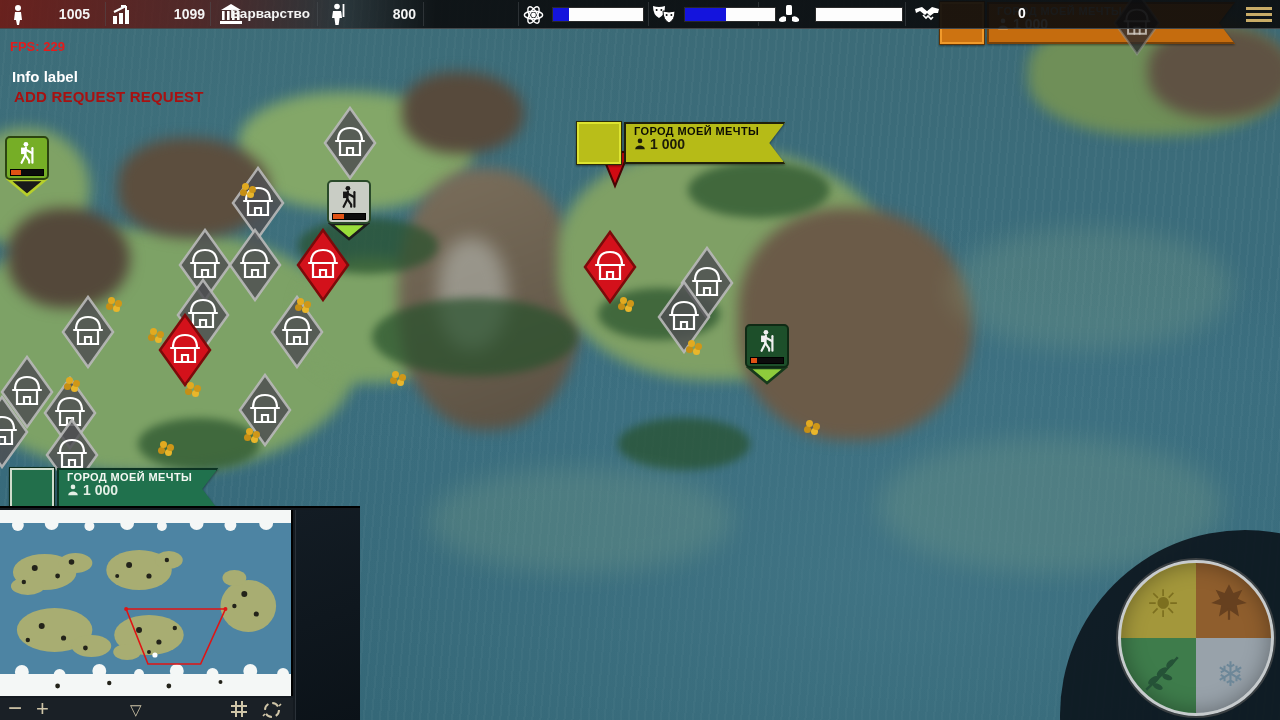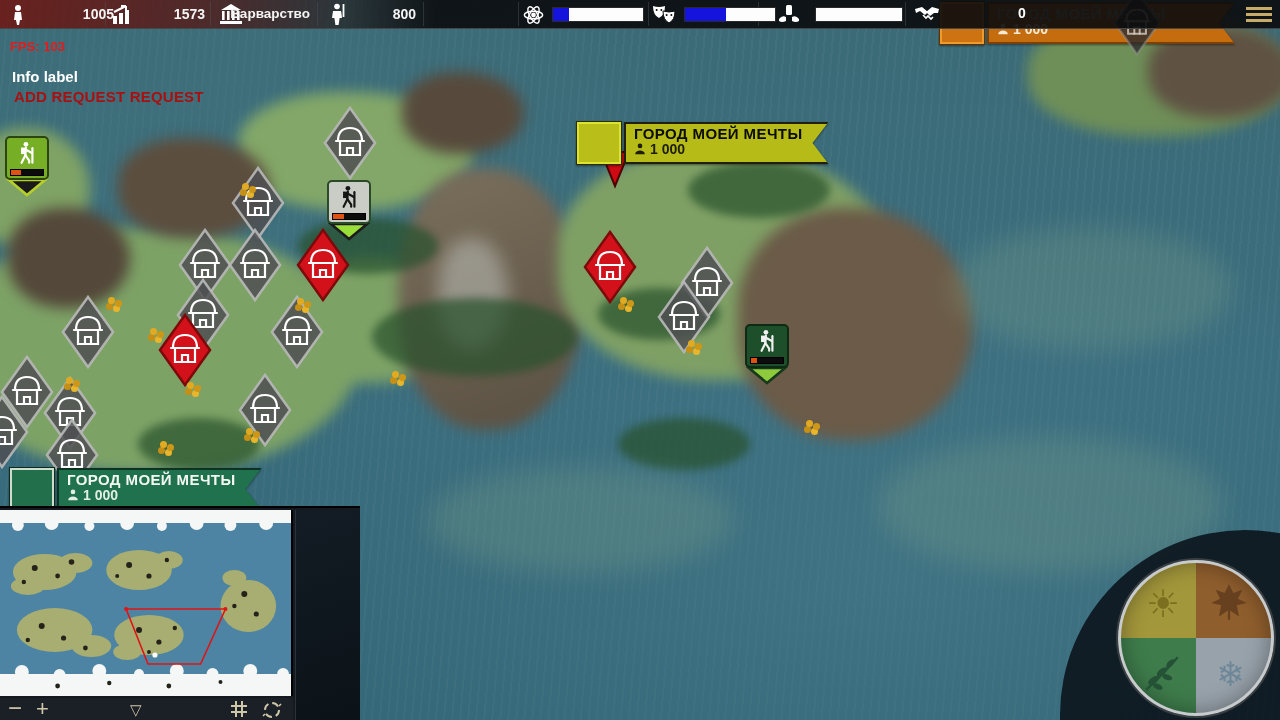--- a/index.html
+++ b/index.html
@@ -439,7 +439,7 @@
       <circle cx="10" cy="4" r="3"></circle>
         <path d="M7,8 h6 l1,8 h-2 l-1,5 h-2 l-1,-5 h-2 z"></path>
     </svg>
-    <span class="tb-val" style="left:44px;width:70px">1005</span>
+    <span class="tb-val" style="left:20px;width:70px">1005</span>
 
     <svg class="tb-icon" style="left:112px" width="22" height="21" viewBox="0 0 22 21" fill="#fff">
       <rect x="1" y="12" width="4" height="8"></rect>

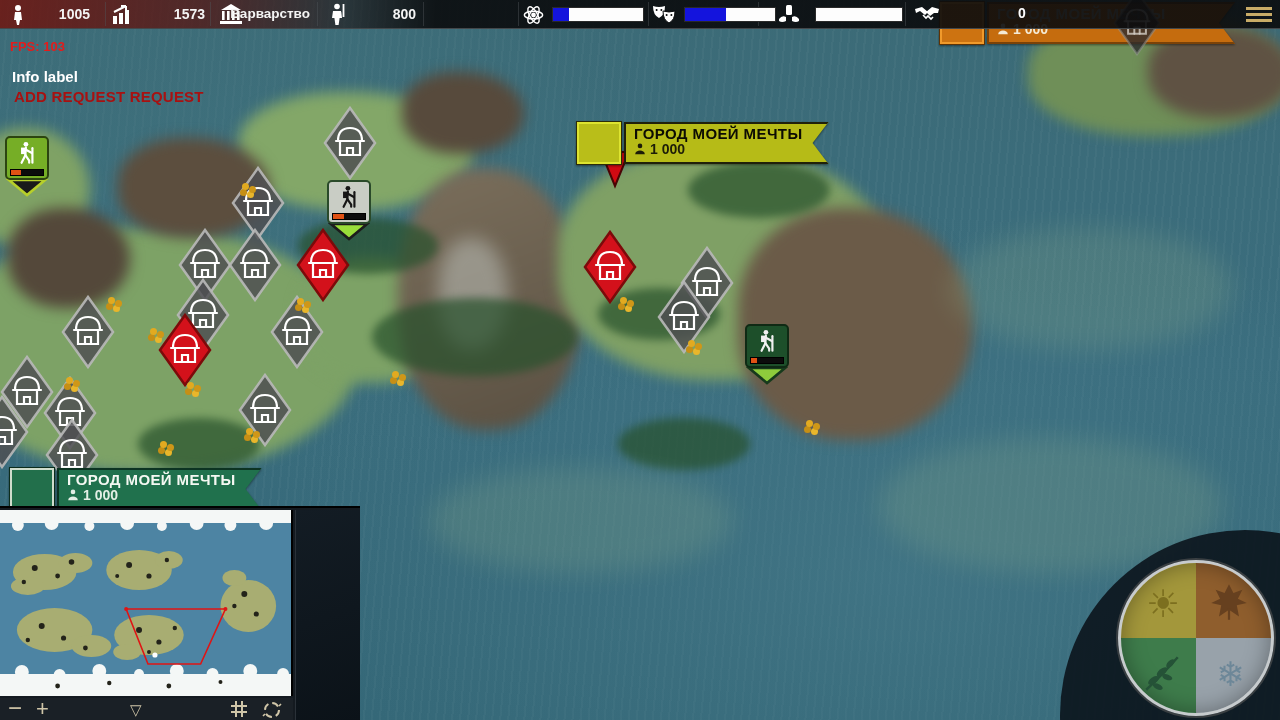--- a/index.html
+++ b/index.html
@@ -447,7 +447,7 @@
         <rect x="13" y="6" width="4" height="14"></rect>
       <path d="M2,8 L14,2 M14,2 L9,2 M14,2 L14,7" stroke="#fff" stroke-width="2" fill="none"></path>
     </svg>
-    <span class="tb-val" style="left:135px;width:70px">1573</span>
+    <span class="tb-val" style="left:135px;width:70px">1099</span>
 
     <svg class="tb-icon" style="left:220px" width="22" height="21" viewBox="0 0 22 21" fill="#fff">
       <path d="M11,0 L21,6 H1 Z"></path>

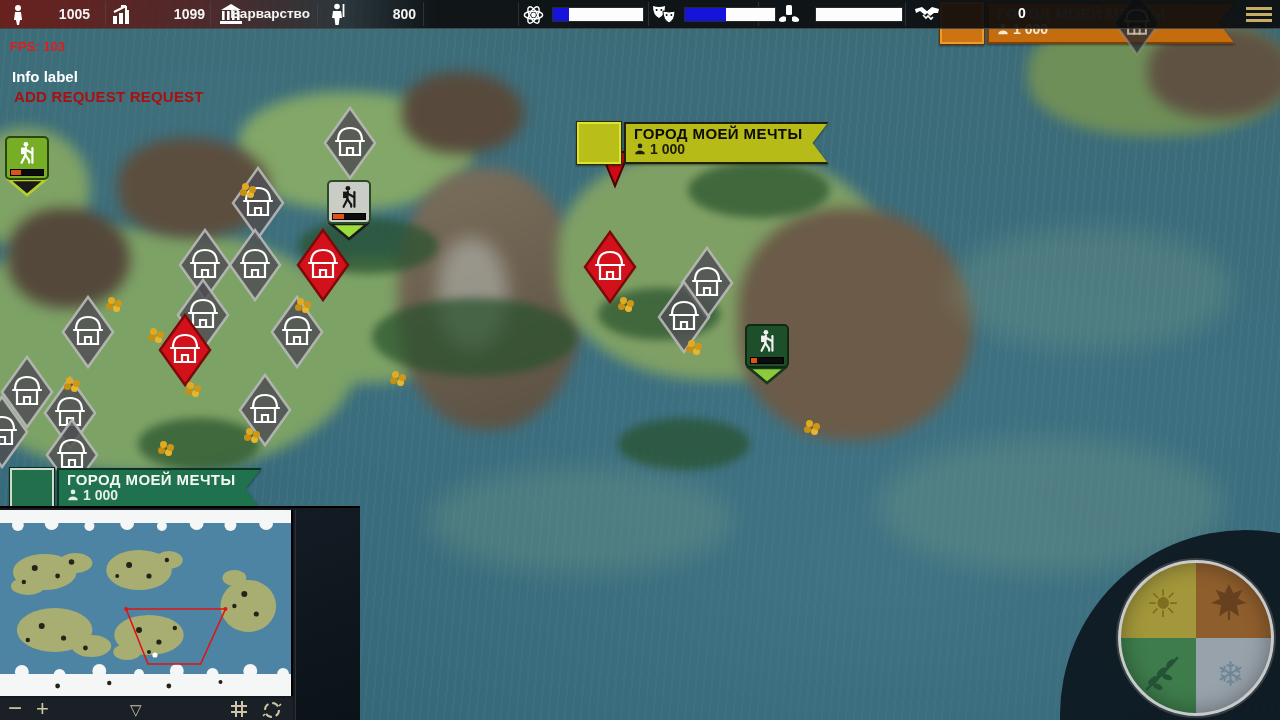--- a/index.html
+++ b/index.html
@@ -513,7 +513,7 @@
 
   <span id="counter0">0</span>
 
-  <div id="fps">FPS: 103</div>
+  <div id="fps">FPS: 229</div>
   <div id="info">Info label</div>
   <div id="reqbtn">ADD REQUEST REQUEST</div>
 

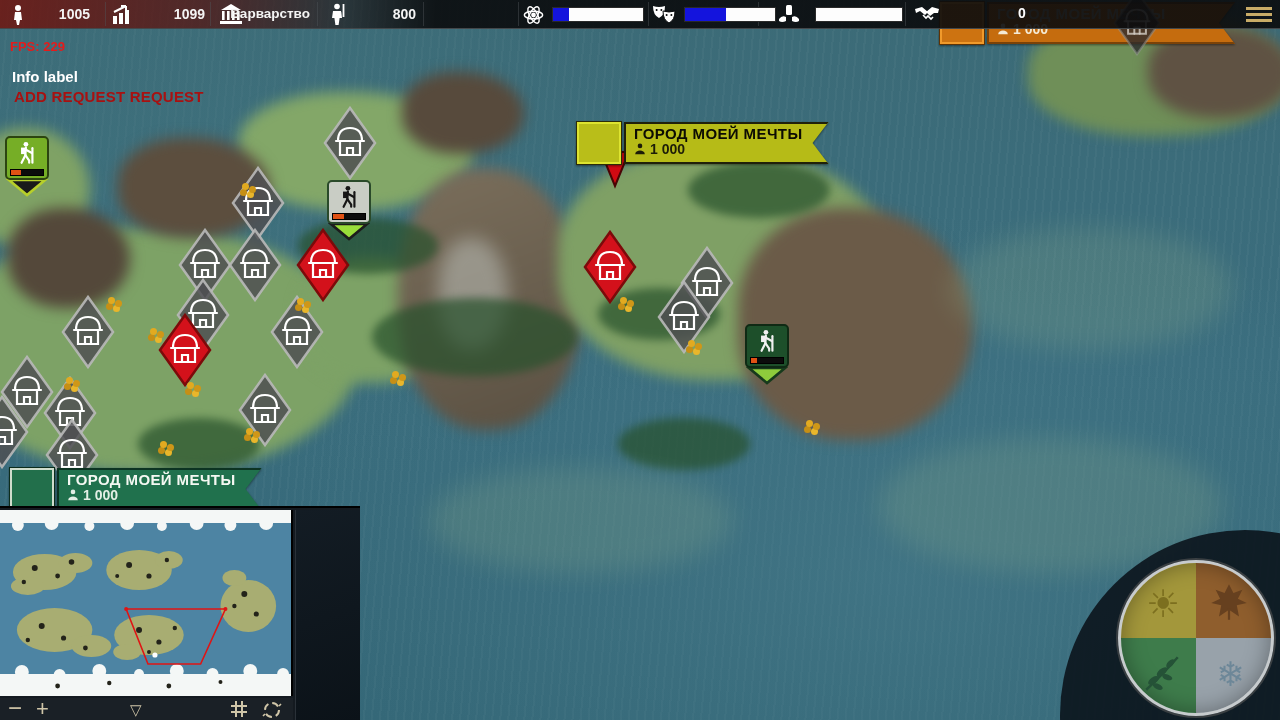--- a/index.html
+++ b/index.html
@@ -38,7 +38,7 @@
   .banner { position:absolute; z-index:4; display:flex; filter:drop-shadow(0 1px 1px rgba(0,0,0,.45)); }
   .flag-square { width:44px; height:42px; border:2px solid; margin-right:3px; }
   .ribbon { height:42px; padding:3px 26px 0 10px; clip-path:polygon(0 0,100% 0,calc(100% - 16px) 50%,100% 100%,0 100%); }
-  .b-title { font-size:15px; font-weight:bold; letter-spacing:.4px; white-space:nowrap; }
+  .b-title { font-size:11px; font-weight:bold; letter-spacing:.4px; white-space:nowrap; }
   .b-pop  { display:flex; align-items:center; gap:4px; font-size:14px; font-weight:bold; margin-top:-1px; }
   .b-pop svg { flex:0 0 auto; }
 

